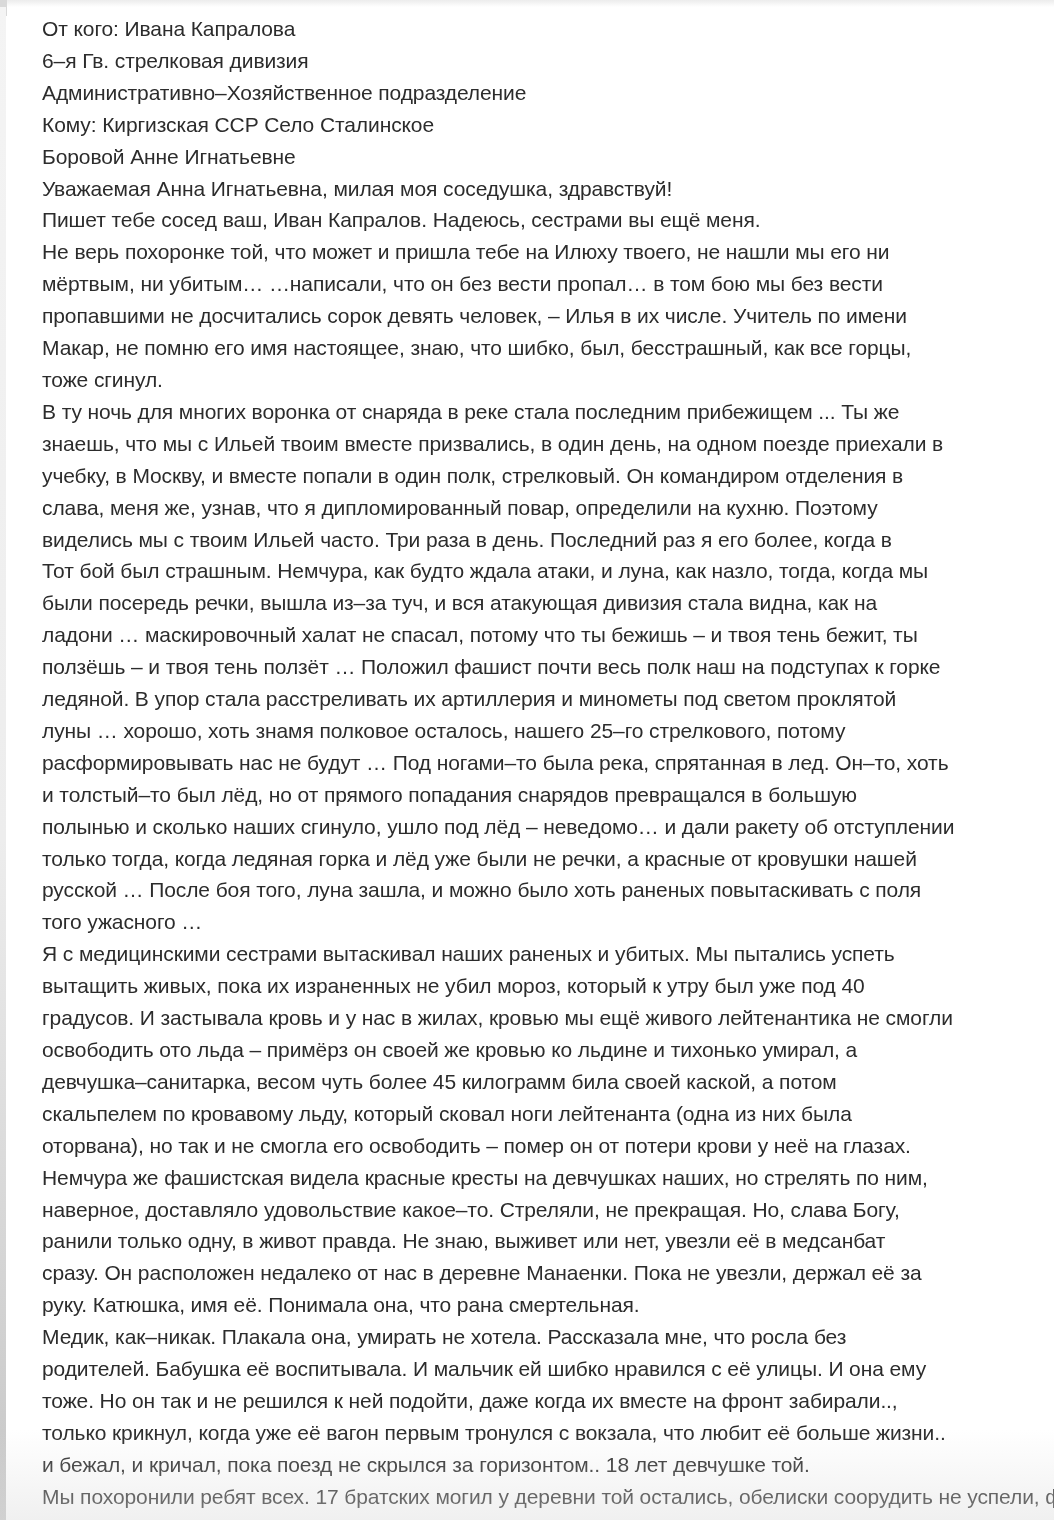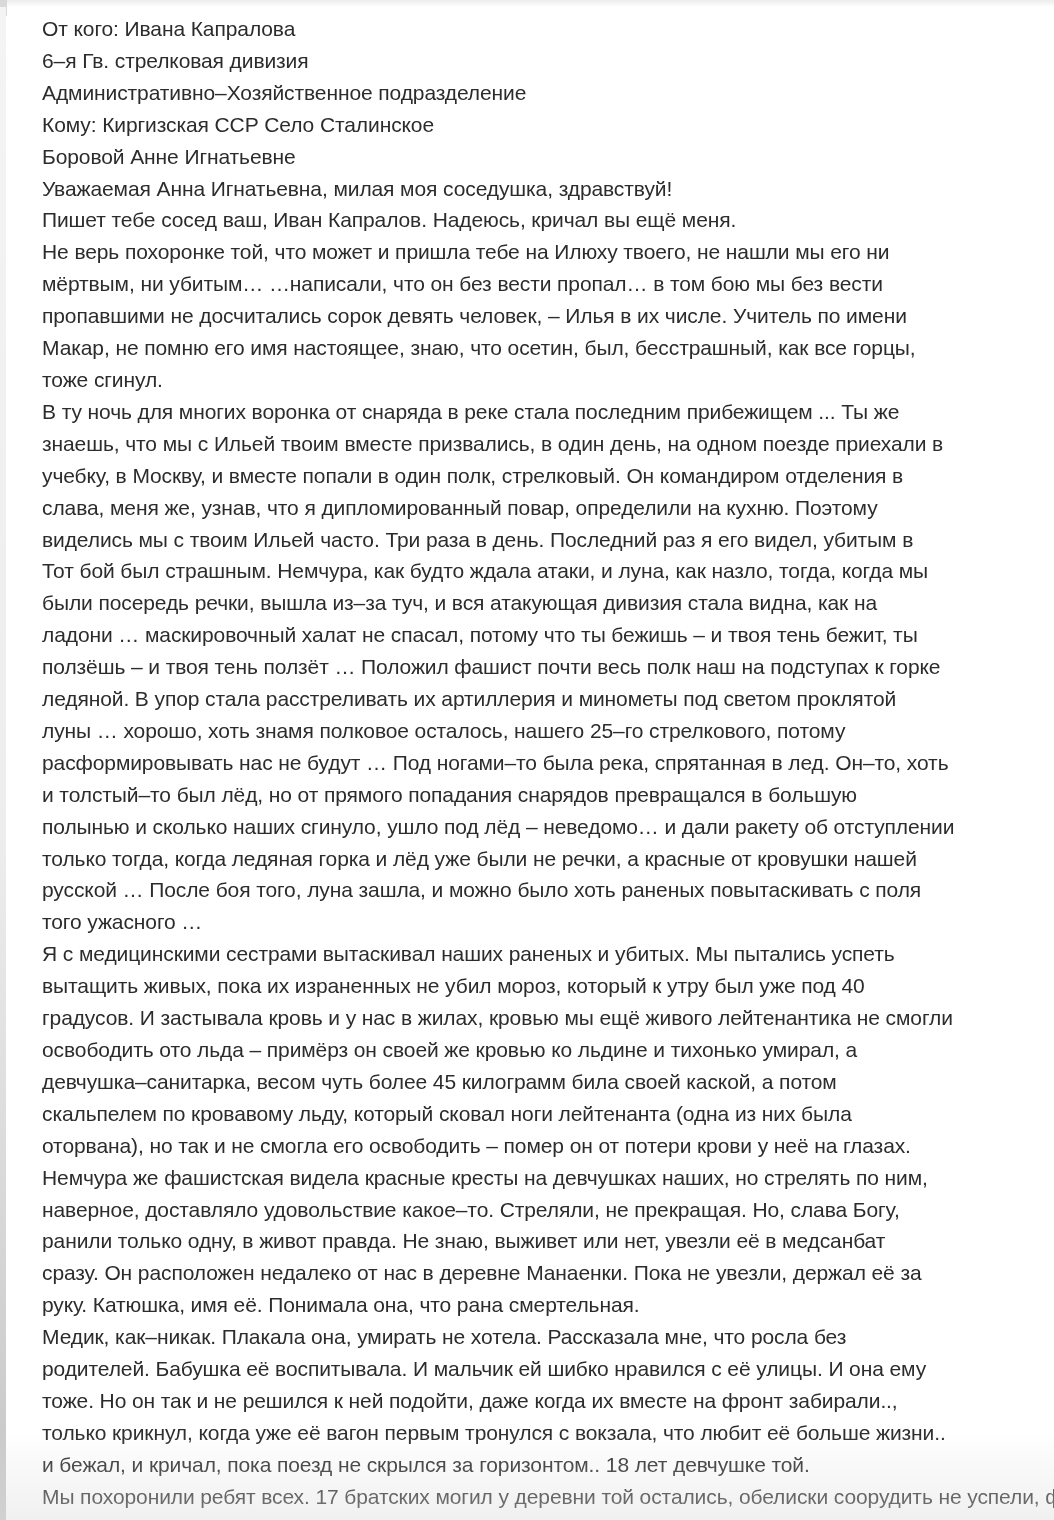--- a/index.html
+++ b/index.html
@@ -77,7 +77,7 @@
       <div class="line">Кому: Киргизская ССР Село Сталинское</div>
       <div class="line">Боровой Анне Игнатьевне</div>
       <div class="line">Уважаемая Анна Игнатьевна, милая моя соседушка, здравствуй!</div>
-      <div class="line">Пишет тебе сосед ваш, Иван Капралов. Надеюсь, кричал вы ещё меня.</div>
+      <div class="line">Пишет тебе сосед ваш, Иван Капралов. Надеюсь, сестрами вы ещё меня.</div>
       <div class="line">Не верь похоронке той, что может и пришла тебе на Илюху твоего, не нашли мы его ни</div>
       <div class="line">мёртвым, ни убитым… …написали, что он без вести пропал… в том бою мы без вести</div>
       <div class="line">пропавшими не досчитались сорок девять человек, – Илья в их числе. Учитель по имени</div>

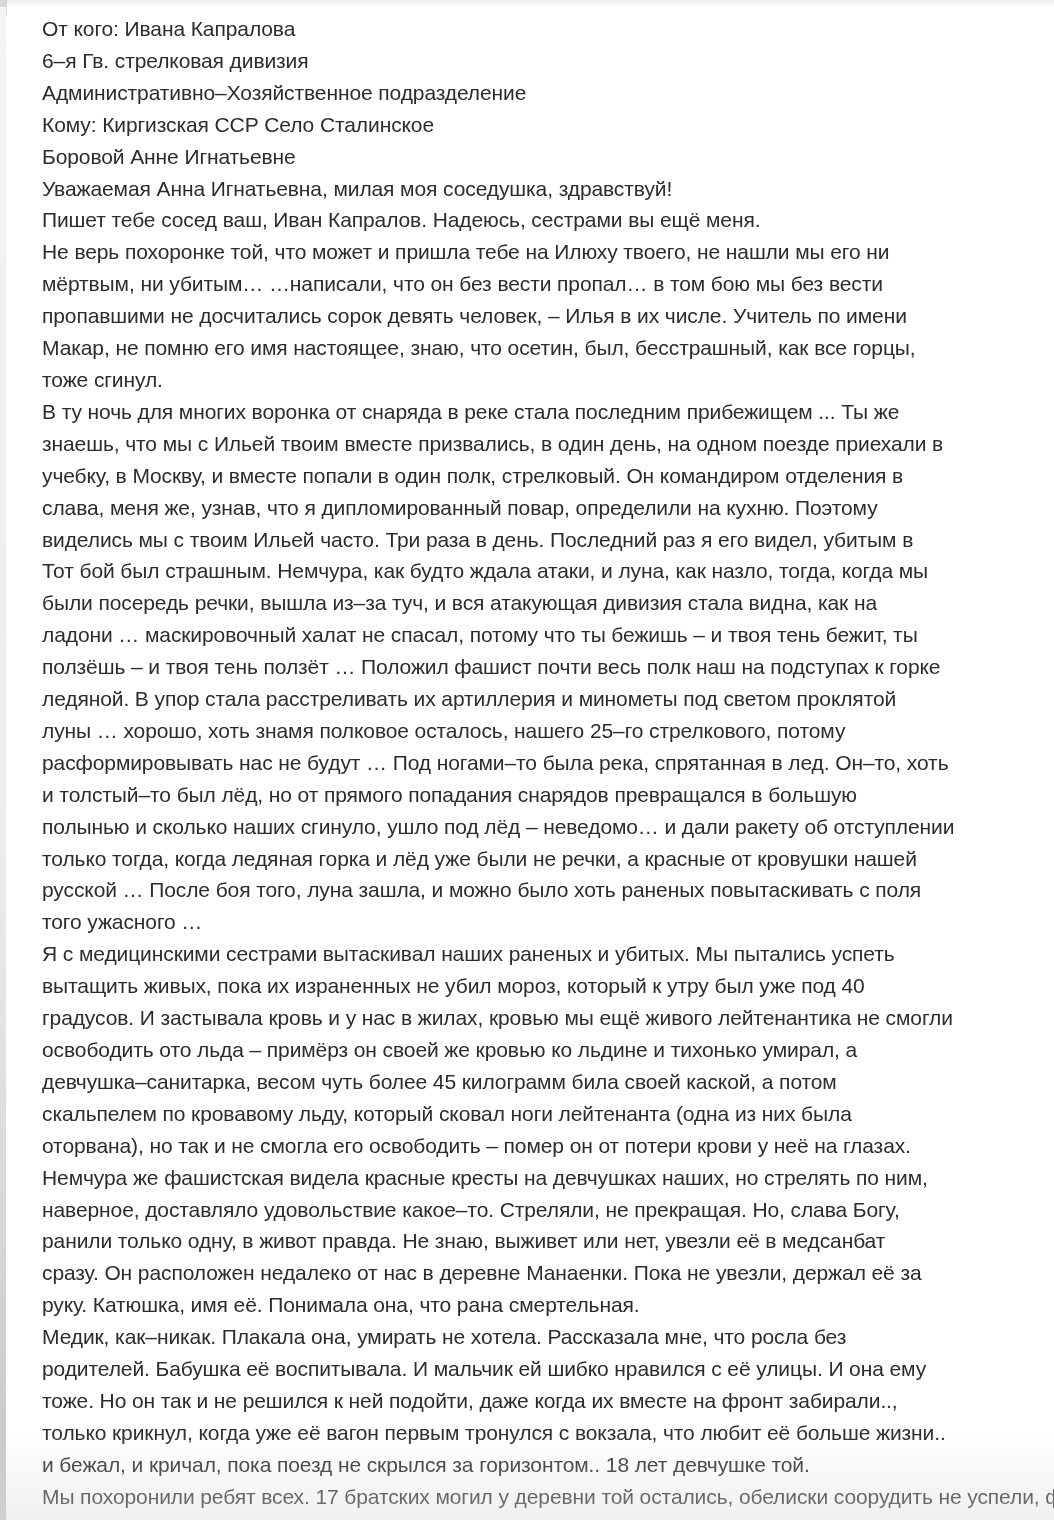--- a/index.html
+++ b/index.html
@@ -81,7 +81,7 @@
       <div class="line">Не верь похоронке той, что может и пришла тебе на Илюху твоего, не нашли мы его ни</div>
       <div class="line">мёртвым, ни убитым… …написали, что он без вести пропал… в том бою мы без вести</div>
       <div class="line">пропавшими не досчитались сорок девять человек, – Илья в их числе. Учитель по имени</div>
-      <div class="line">Макар, не помню его имя настоящее, знаю, что осетин, был, бесстрашный, как все горцы,</div>
+      <div class="line">Макар, не помню его имя настоящее, знаю, что шибко, был, бесстрашный, как все горцы,</div>
       <div class="line">тоже сгинул.</div>
       <div class="line">В ту ночь для многих воронка от снаряда в реке стала последним прибежищем ... Ты же</div>
       <div class="line">знаешь, что мы с Ильей твоим вместе призвались, в один день, на одном поезде приехали в</div>

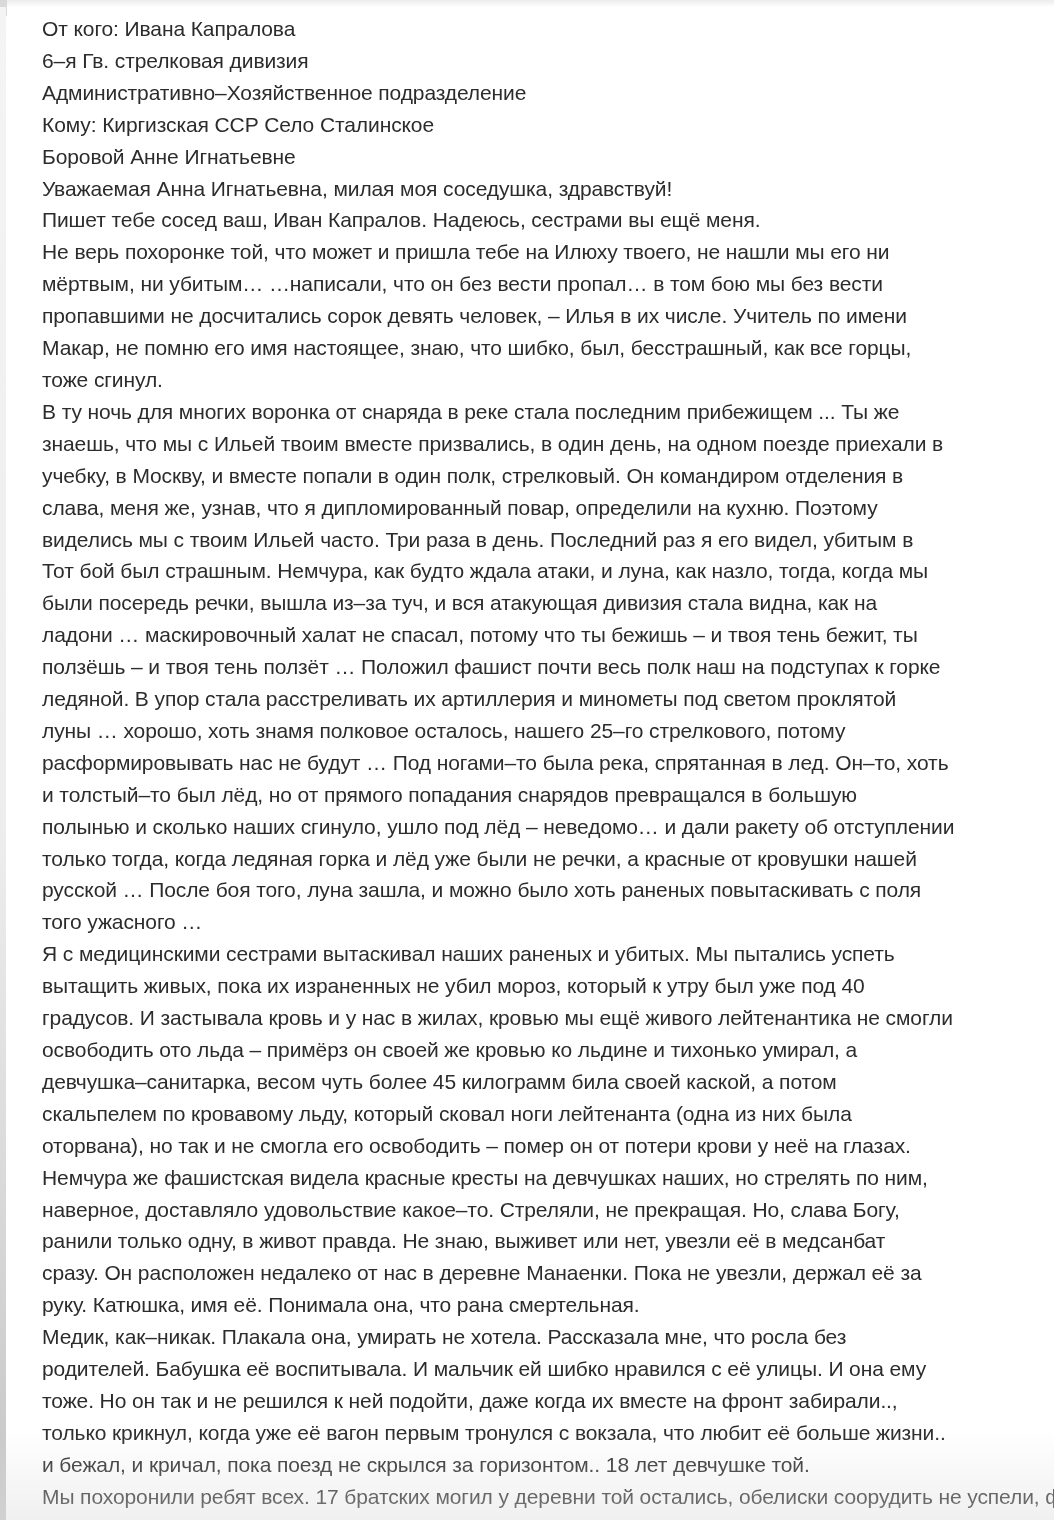--- a/index.html
+++ b/index.html
@@ -87,7 +87,7 @@
       <div class="line">знаешь, что мы с Ильей твоим вместе призвались, в один день, на одном поезде приехали в</div>
       <div class="line">учебку, в Москву, и вместе попали в один полк, стрелковый. Он командиром отделения в</div>
       <div class="line">слава, меня же, узнав, что я дипломированный повар, определили на кухню. Поэтому</div>
-      <div class="line">виделись мы с твоим Ильей часто. Три раза в день. Последний раз я его видел, убитым в</div>
+      <div class="line">виделись мы с твоим Ильей часто. Три раза в день. Последний раз я его более, когда в</div>
       <div class="line">Тот бой был страшным. Немчура, как будто ждала атаки, и луна, как назло, тогда, когда мы</div>
       <div class="line">были посередь речки, вышла из–за туч, и вся атакующая дивизия стала видна, как на</div>
       <div class="line">ладони … маскировочный халат не спасал, потому что ты бежишь – и твоя тень бежит, ты</div>

